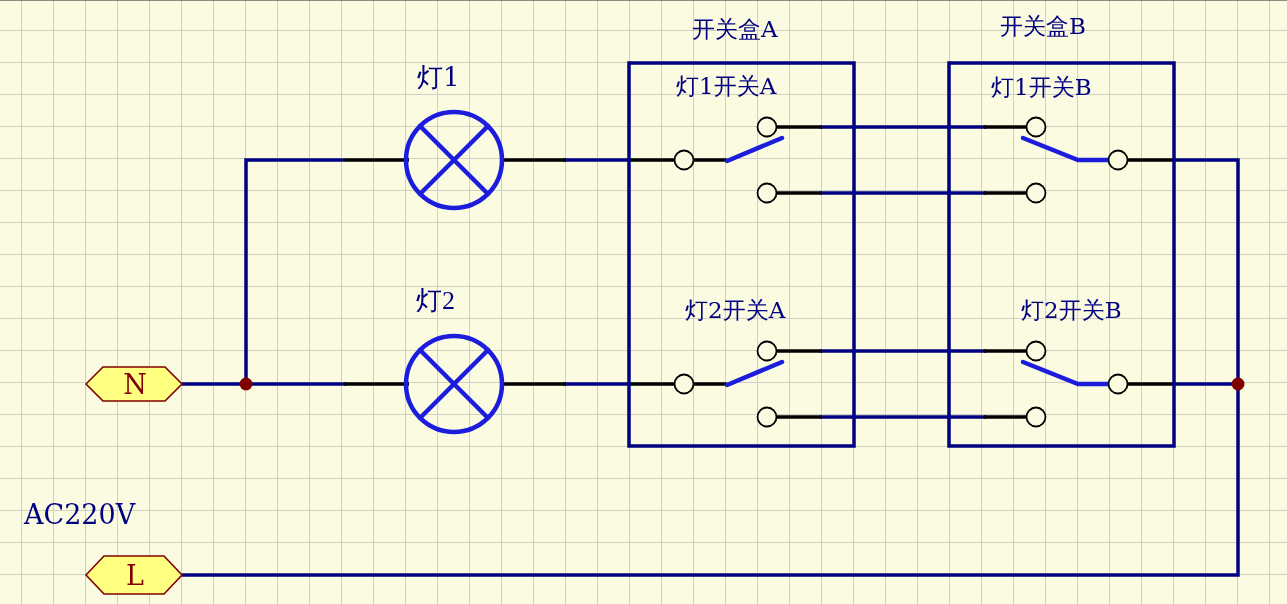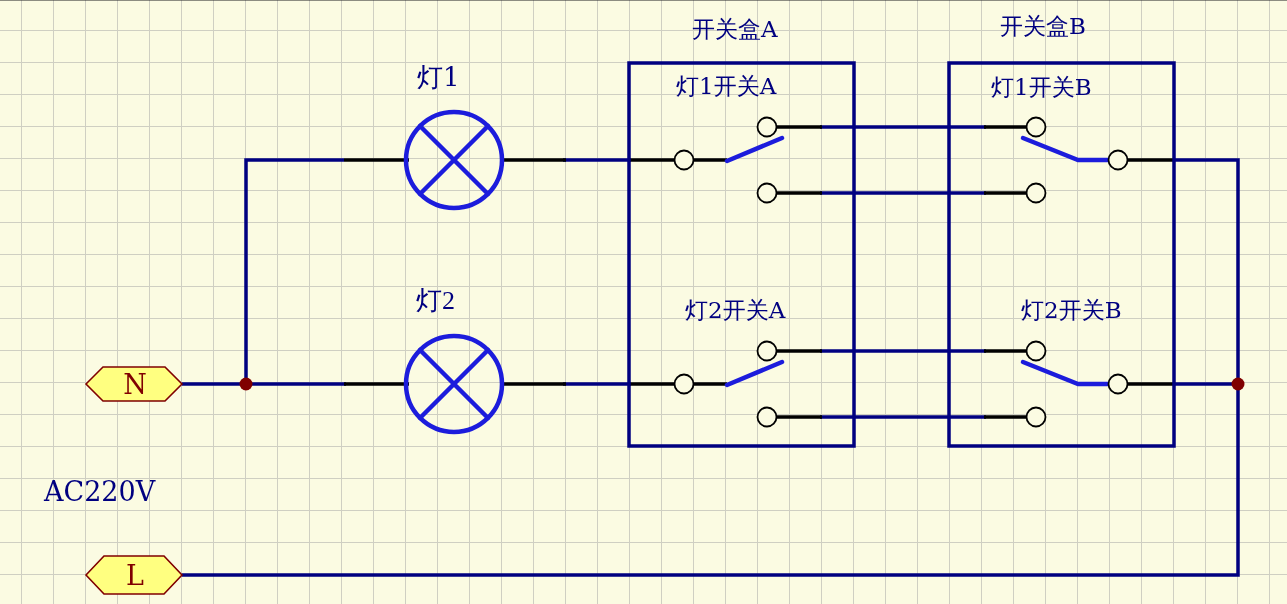--- a/index.html
+++ b/index.html
@@ -124,7 +124,7 @@
   <div class="lbl" style="left:991px;top:75px;text-align:right;">灯1开关B</div>
   <div class="lbl" style="left:685px;top:298px;">灯2开关A</div>
   <div class="lbl" style="left:1021px;top:298px;">灯2开关B</div>
-  <div class="lbl lbl-ac" style="left:24px;top:477px;margin-left:20px;">AC220V</div>
+  <div class="lbl lbl-ac" style="left:24px;top:500px;">AC220V</div>
 </div>
 
 </body></html>

